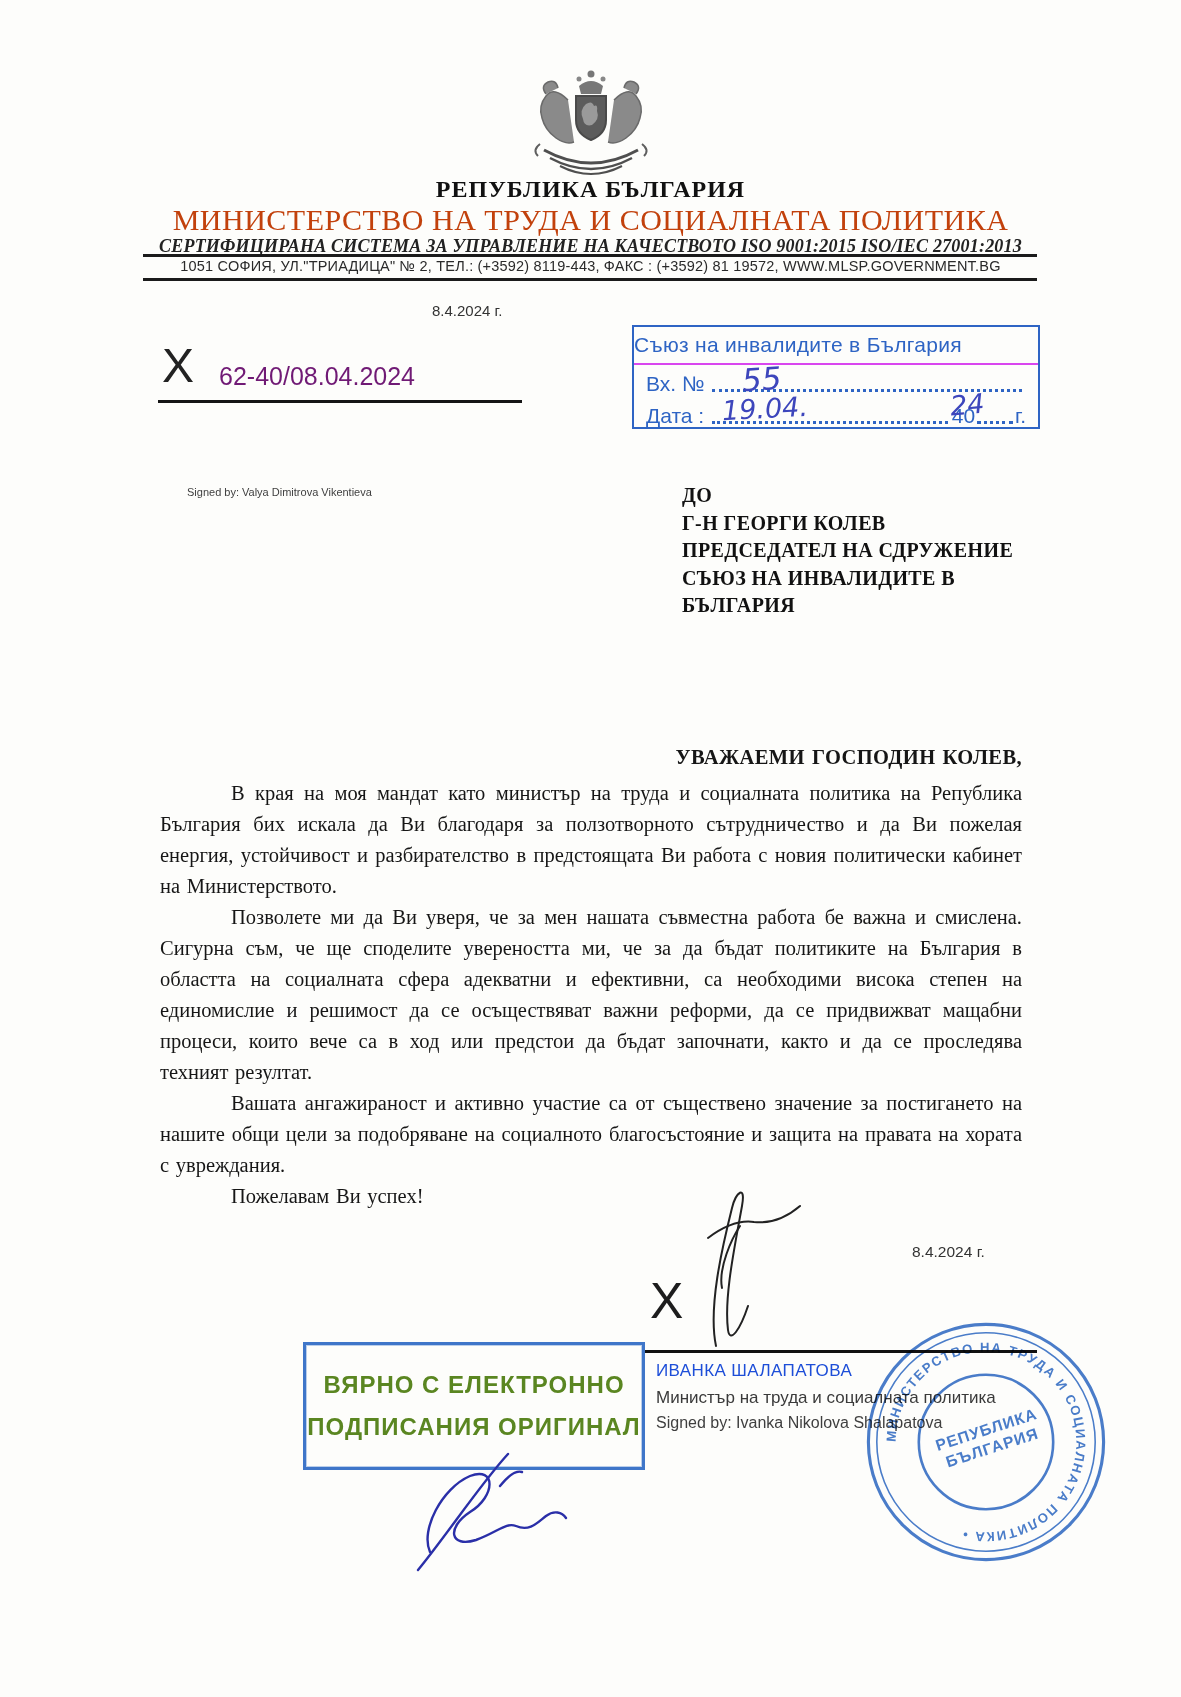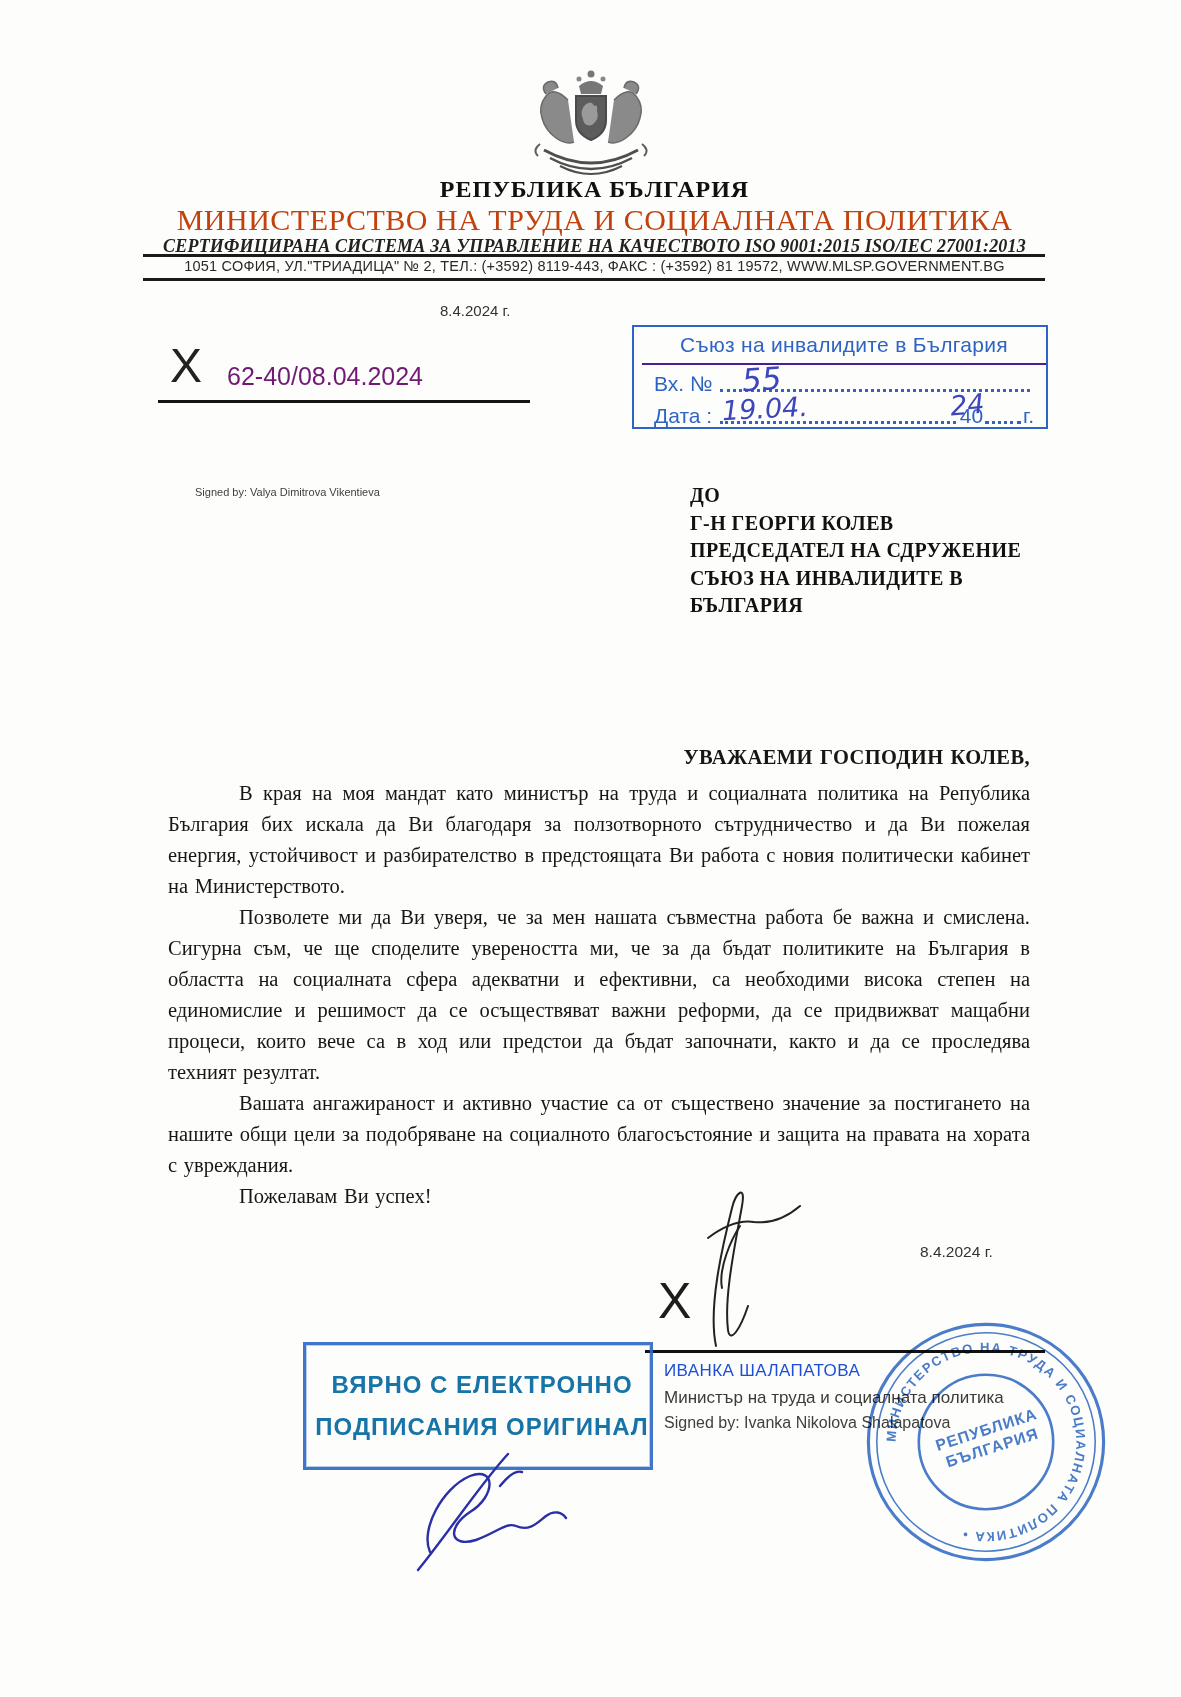--- a/index.html
+++ b/index.html
@@ -8,7 +8,7 @@
     background:#fdfdfb;overflow:hidden;
     font-family:"Liberation Serif",serif;color:#1c1c1c;
   }
-  .abs{position:absolute;padding-left:8px;}
+  .abs{position:absolute;}
   .center{left:0;right:0;text-align:center;}
   .sans{font-family:"Liberation Sans",sans-serif;}
 

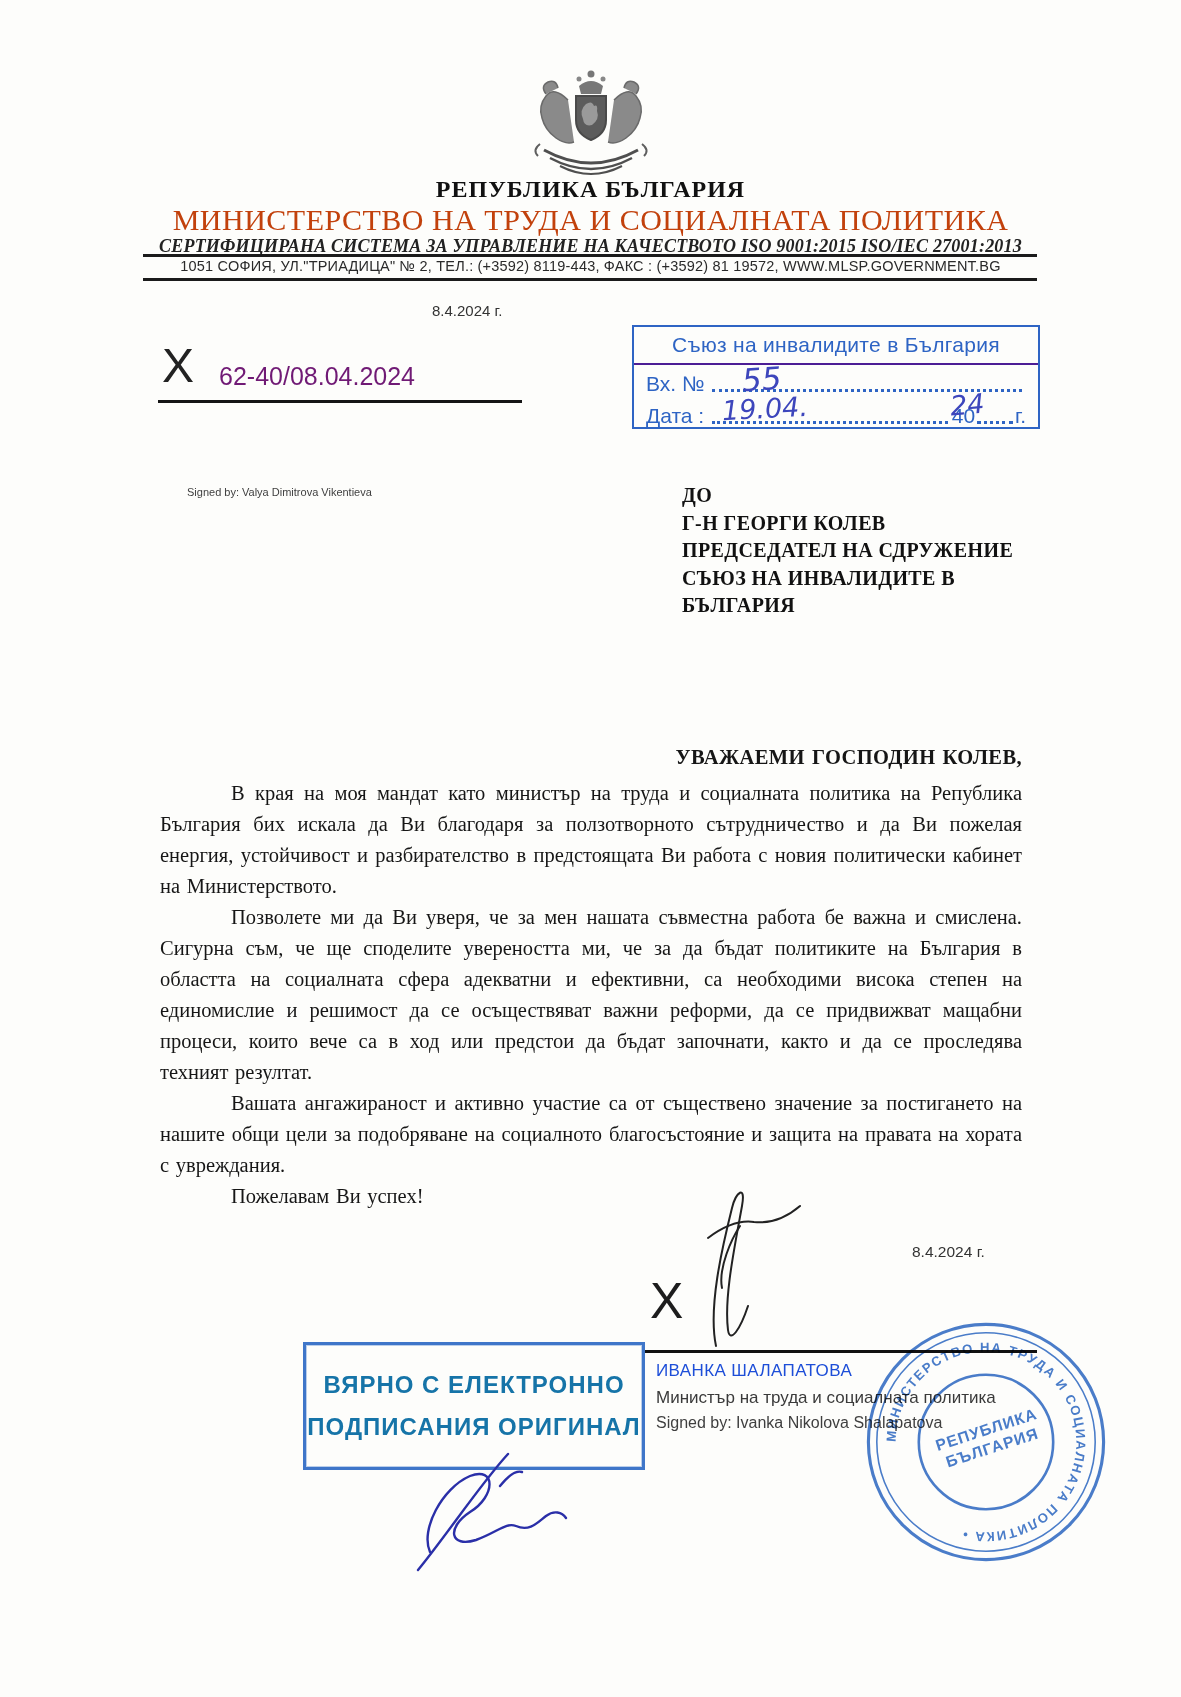--- a/index.html
+++ b/index.html
@@ -26,7 +26,7 @@
   
   .in-stamp{left:632px;top:325px;width:404px;height:100px;border:2px solid #2e64c4;
     color:#2e64c4;background:rgba(255,255,255,.0);}
-  .in-stamp .title{height:36px;line-height:36px;text-align:center;border-bottom:2px solid #4c1d95;
+  .in-stamp .title{height:36px;line-height:36px;text-align:left;border-bottom:2px solid #d946ef;
     font-size:21px;letter-spacing:.3px;}
   .in-row{display:flex;align-items:flex-end;margin:6px 12px 0 12px;font-size:21px;line-height:26px;}
   .leader{flex:1;border-bottom:3px dotted #2e64c4;margin:0 4px 5px 8px;height:1px;}

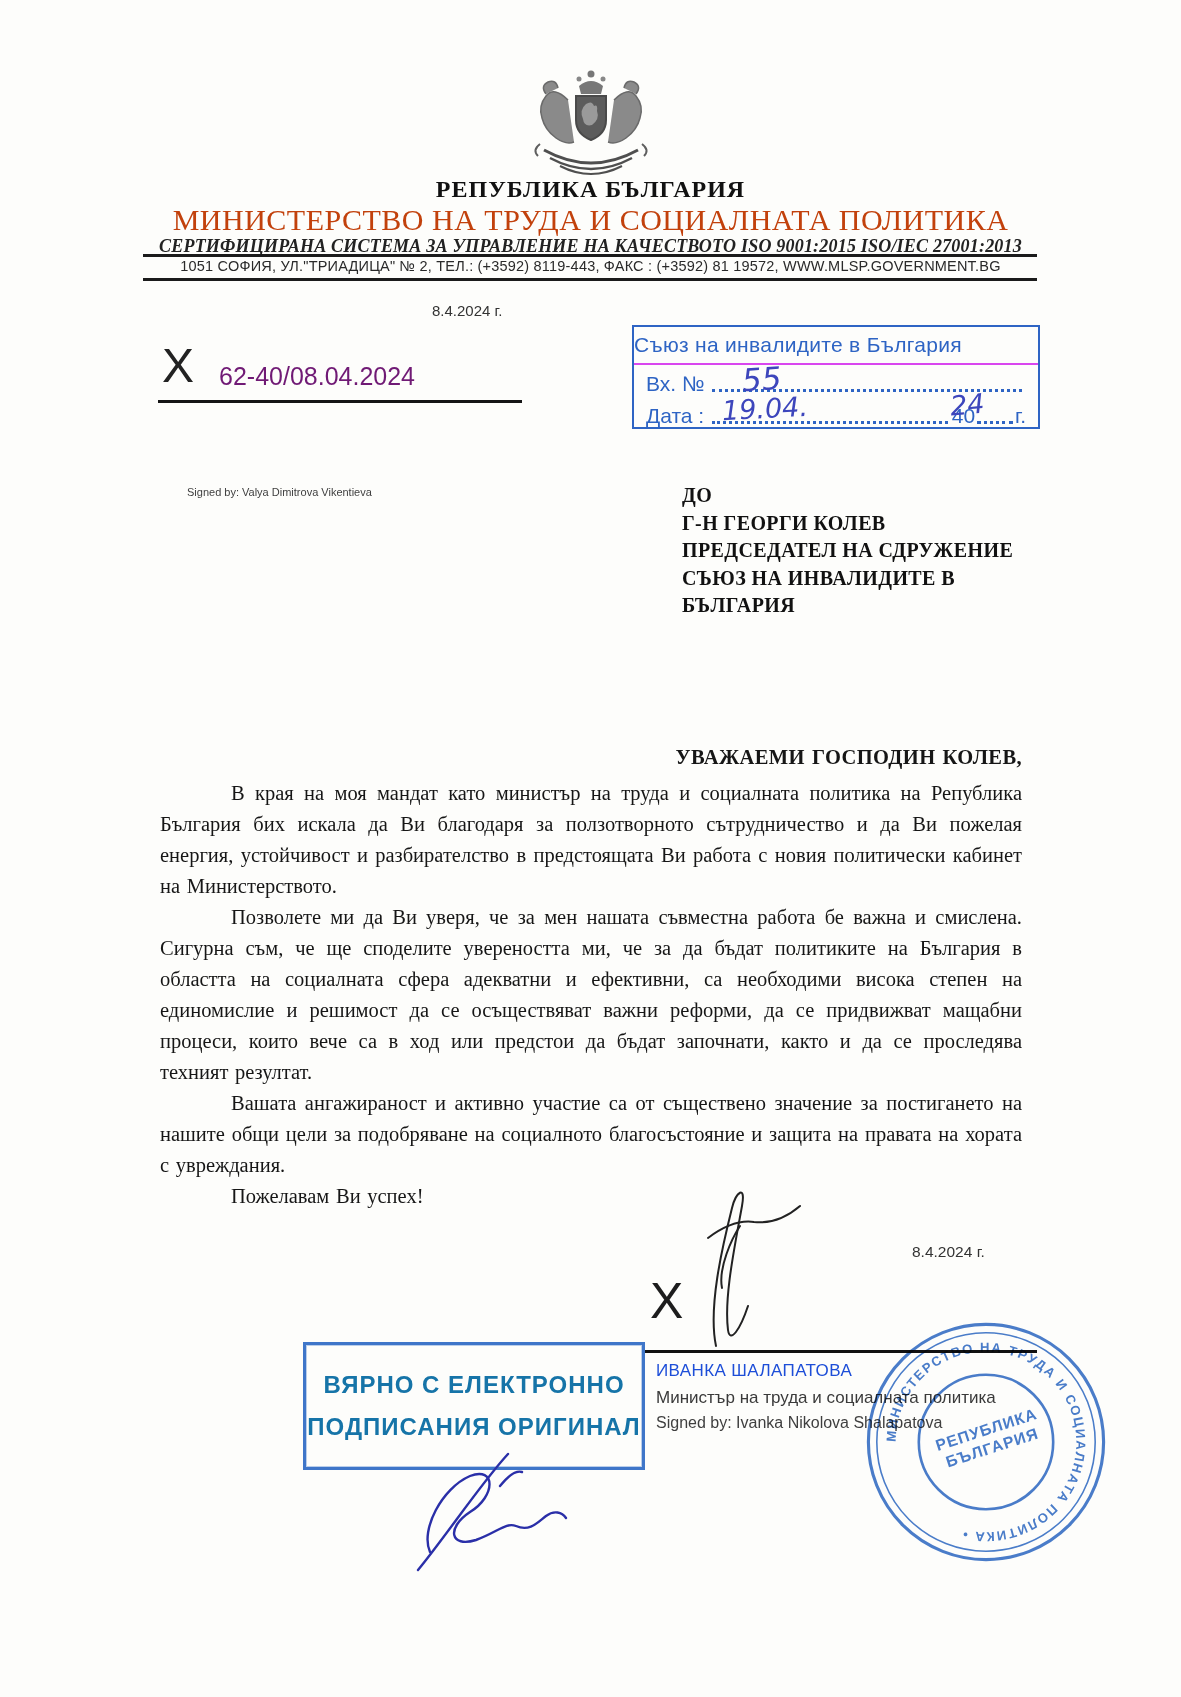--- a/index.html
+++ b/index.html
@@ -64,7 +64,7 @@
   
   .certify-box{left:303px;top:1342px;width:336px;height:122px;border:3px solid #2f6bc5;
     box-shadow:inset 0 0 0 1px rgba(47,107,197,.35);display:flex;flex-direction:column;
-    justify-content:center;text-align:center;color:#0369a1;
+    justify-content:center;text-align:center;color:#4d7c0f;
     font-family:"Liberation Sans",sans-serif;font-weight:bold;font-size:24px;
     letter-spacing:1px;line-height:42px;opacity:.92;}
 

